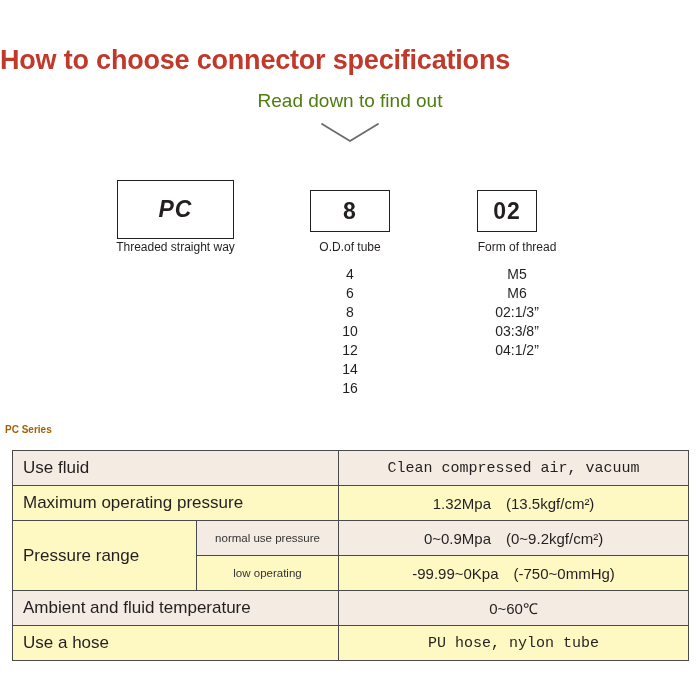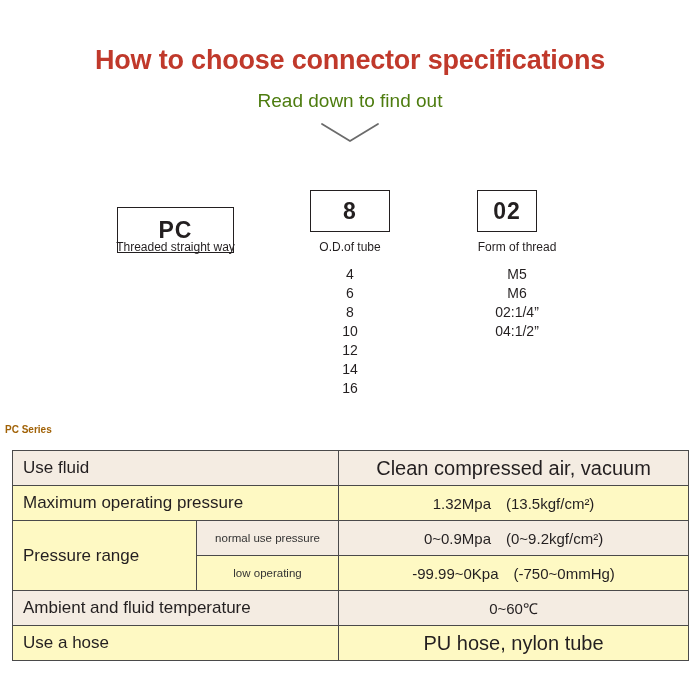--- a/index.html
+++ b/index.html
@@ -22,7 +22,7 @@
     left: 0;
     top: 45px;
     width: 700px;
-    text-align: center;
+    text-align: left;
     font-size: 27px;
     font-weight: 700;
     color: #c0392b;

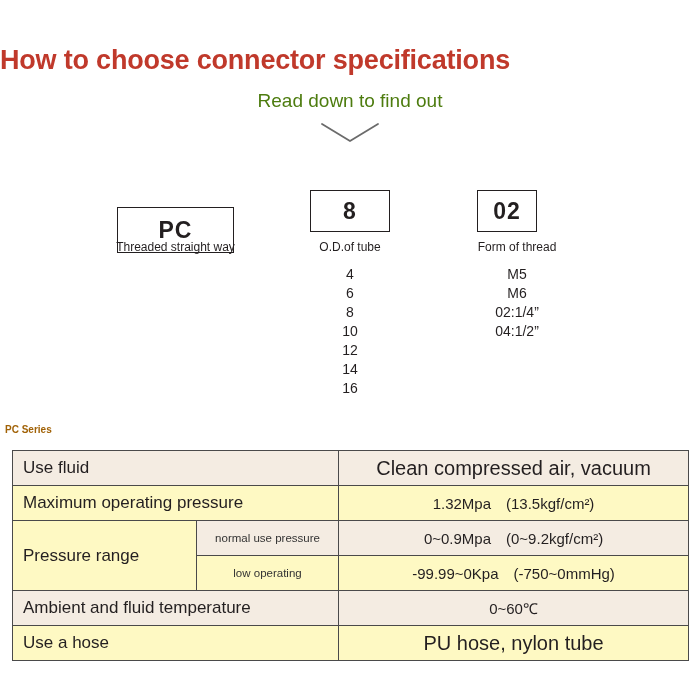--- a/index.html
+++ b/index.html
@@ -59,7 +59,7 @@
     font-weight: 700;
     letter-spacing: 1px;
   }
-  .box-pc  { left: 117px; top: 207px; width: 117px; height: 46px; }
+  .box-pc  { left: 117px; top: 180px; width: 117px; height: 59px; font-style: italic; }
   .box-od  { left: 310px; top: 190px; width: 80px;  height: 42px; }
   .box-ft  { left: 477px; top: 190px; width: 60px;  height: 42px; }
 

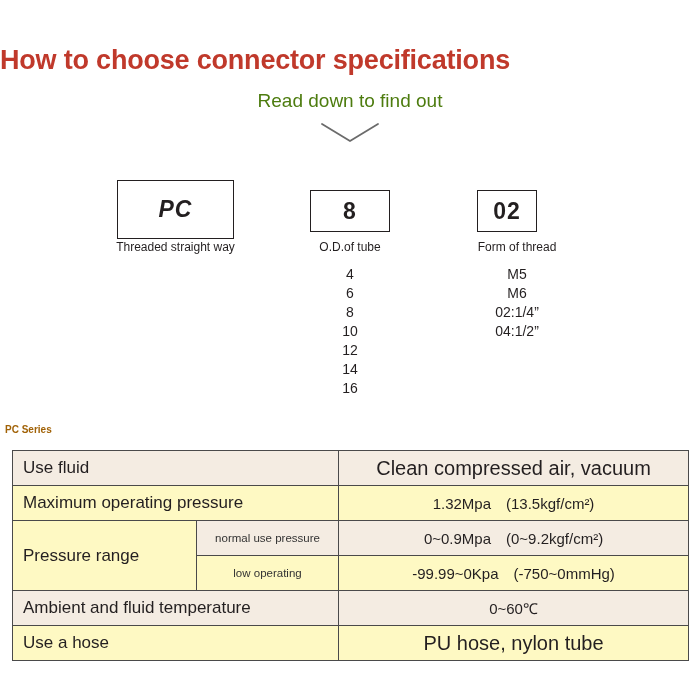--- a/index.html
+++ b/index.html
@@ -167,7 +167,7 @@
 <div class="optlist list-ft">
   <div>M5</div>
   <div>M6</div>
-  <div>02:1/4”</div>
+  <div>02:1/3”</div>
   <div>04:1/2”</div>
 </div>
 

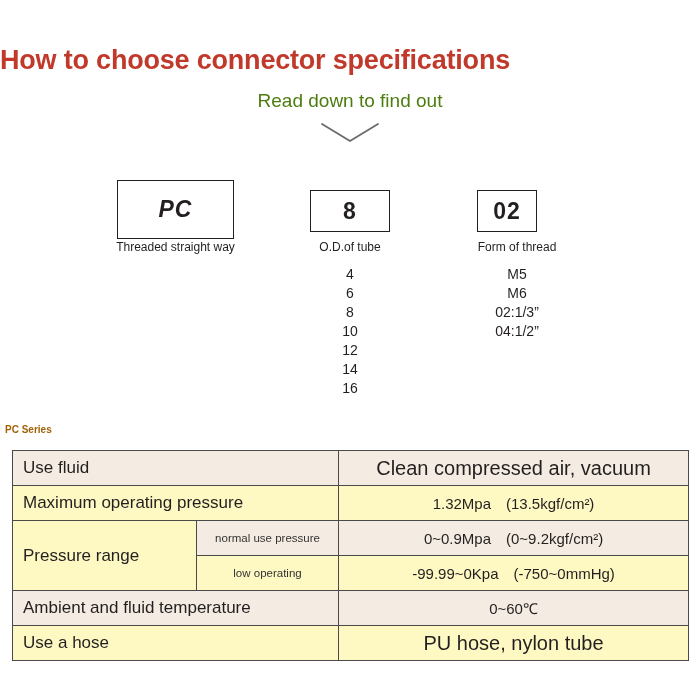--- a/index.html
+++ b/index.html
@@ -168,6 +168,7 @@
   <div>M5</div>
   <div>M6</div>
   <div>02:1/3”</div>
+  <div>03:3/8”</div>
   <div>04:1/2”</div>
 </div>
 

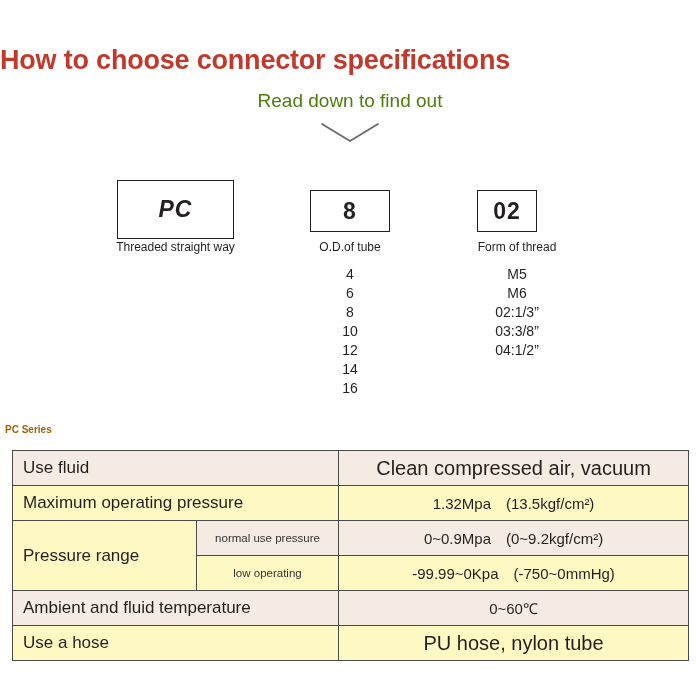--- a/index.html
+++ b/index.html
@@ -129,7 +129,7 @@
     text-align: center;
     color: #231f20;
   }
-  td.val.big { font-size: 20px; }
+  td.val.big { font-size: 15px; font-family: Liberation Mono, monospace; }
   .beige { background: #f4ece2; }
   .white { background: #fef9c3; }
 </style>

